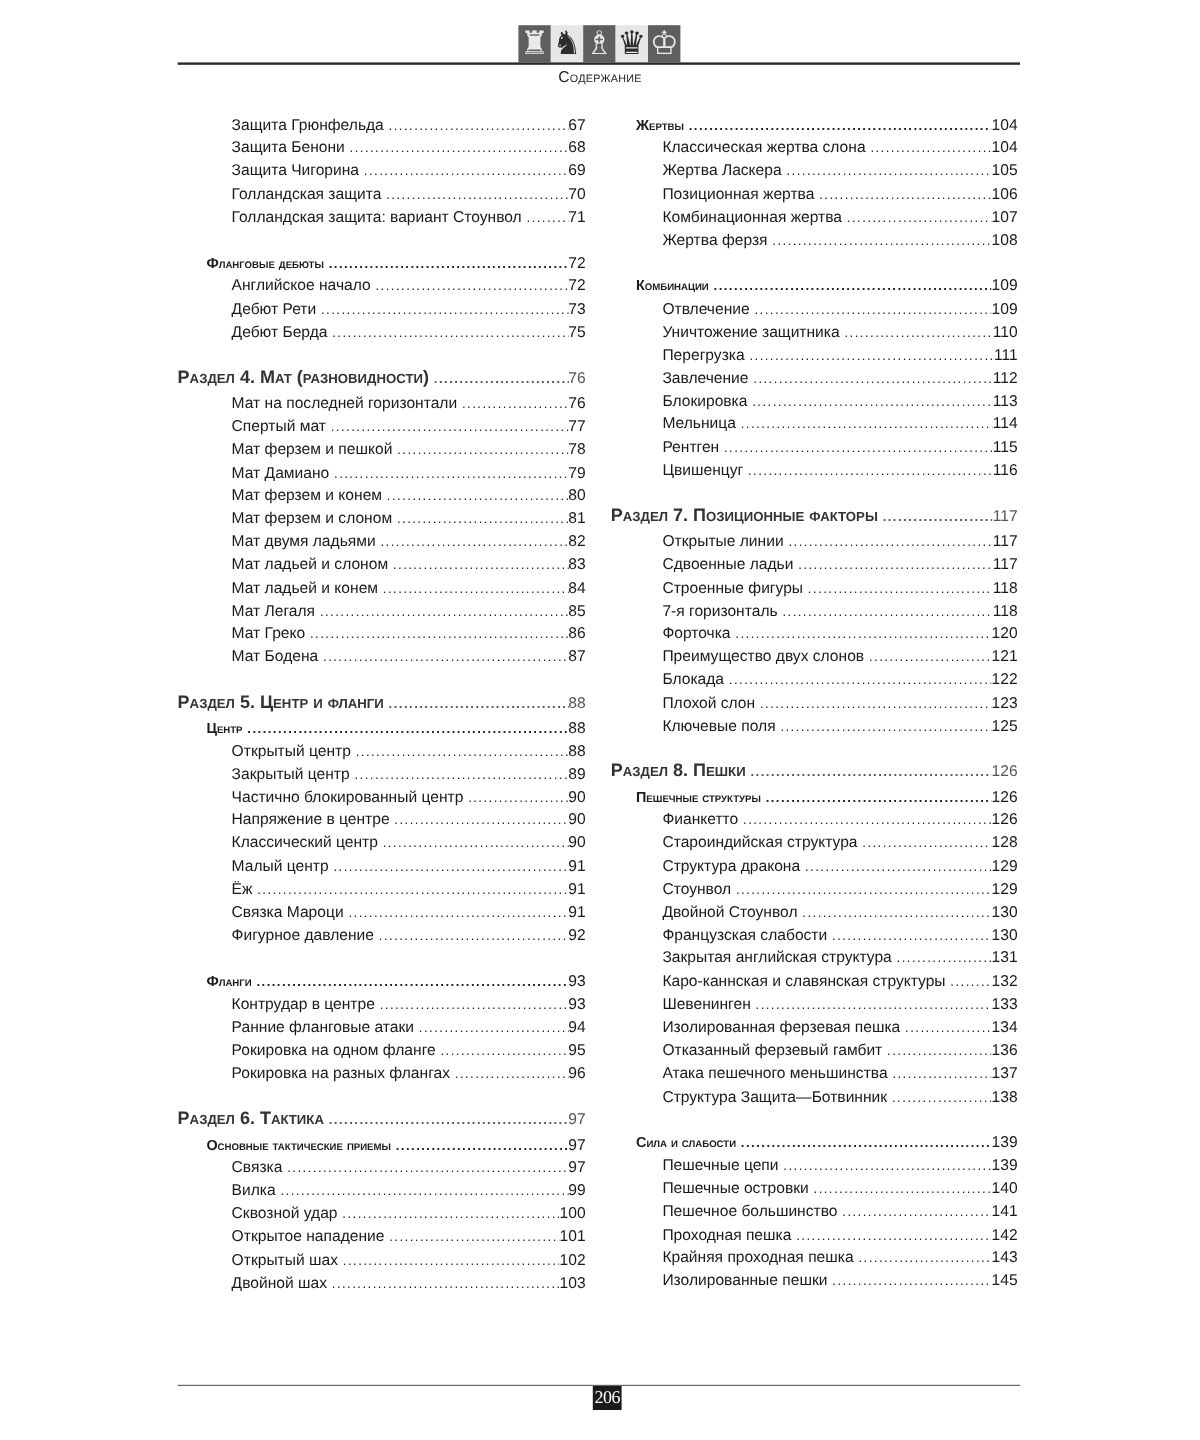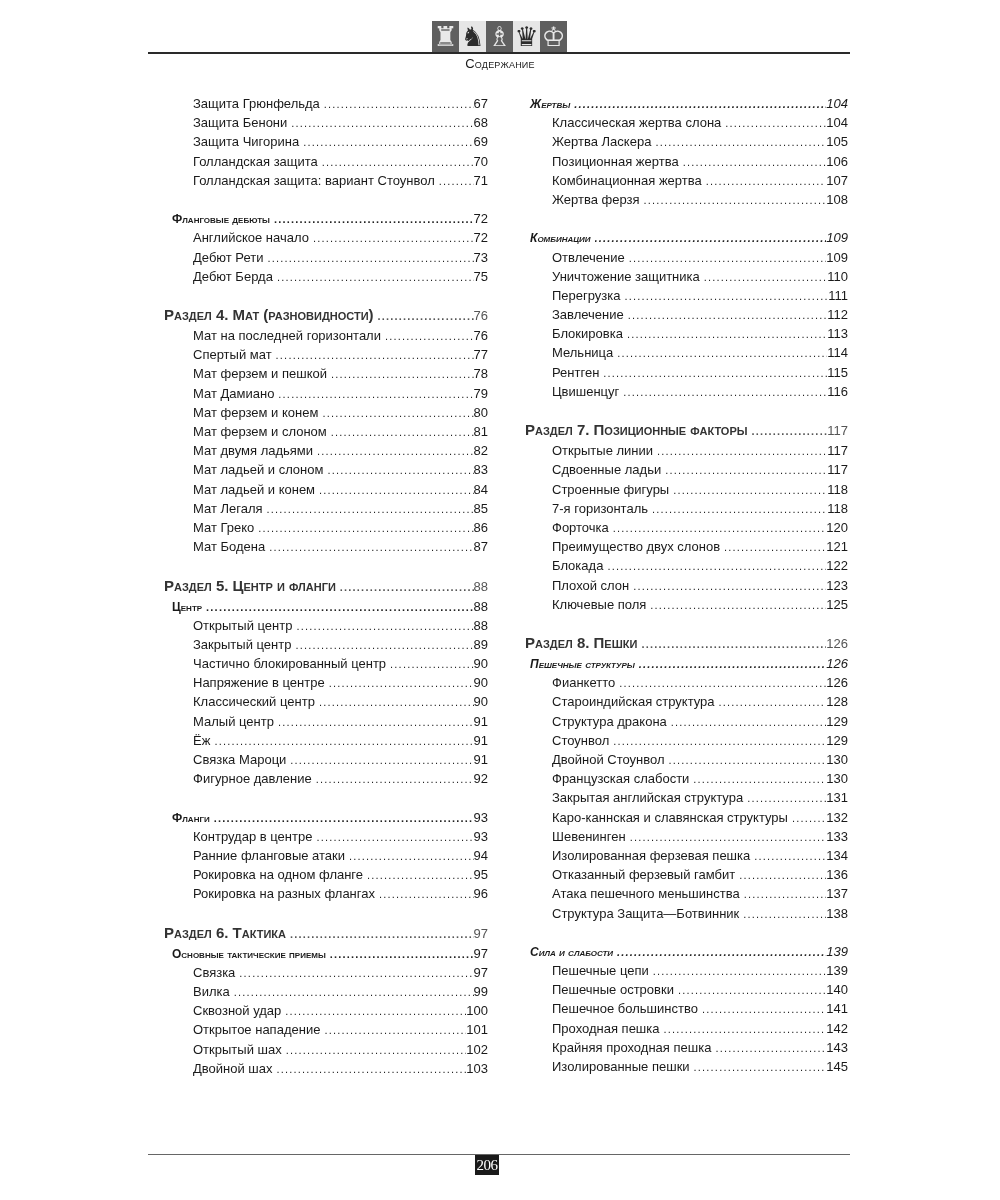--- a/index.html
+++ b/index.html
@@ -31,7 +31,7 @@
   .row.item { padding-left: 45px; }
   .col.right .row.item { padding-left: 43px; justify-content: center; }
   .row.sub { padding-left: 24px; font-weight: bold; font-variant: small-caps; font-size: 12px; }
-  .col.right .row.sub { padding-left: 21px; font-style: italic; }
+  .col.right .row.sub { padding-left: 21px; }
   .row.sub .page { font-weight: normal; font-variant: normal; font-size: 13px; }
   .row.section { padding-left: 0; font-weight: bold; font-variant: small-caps; font-size: 15px; color: #333; height: 21px; margin-left: 16px; }
   .row.section .page { font-weight: normal; font-variant: normal; font-size: 13px; color: #555; }

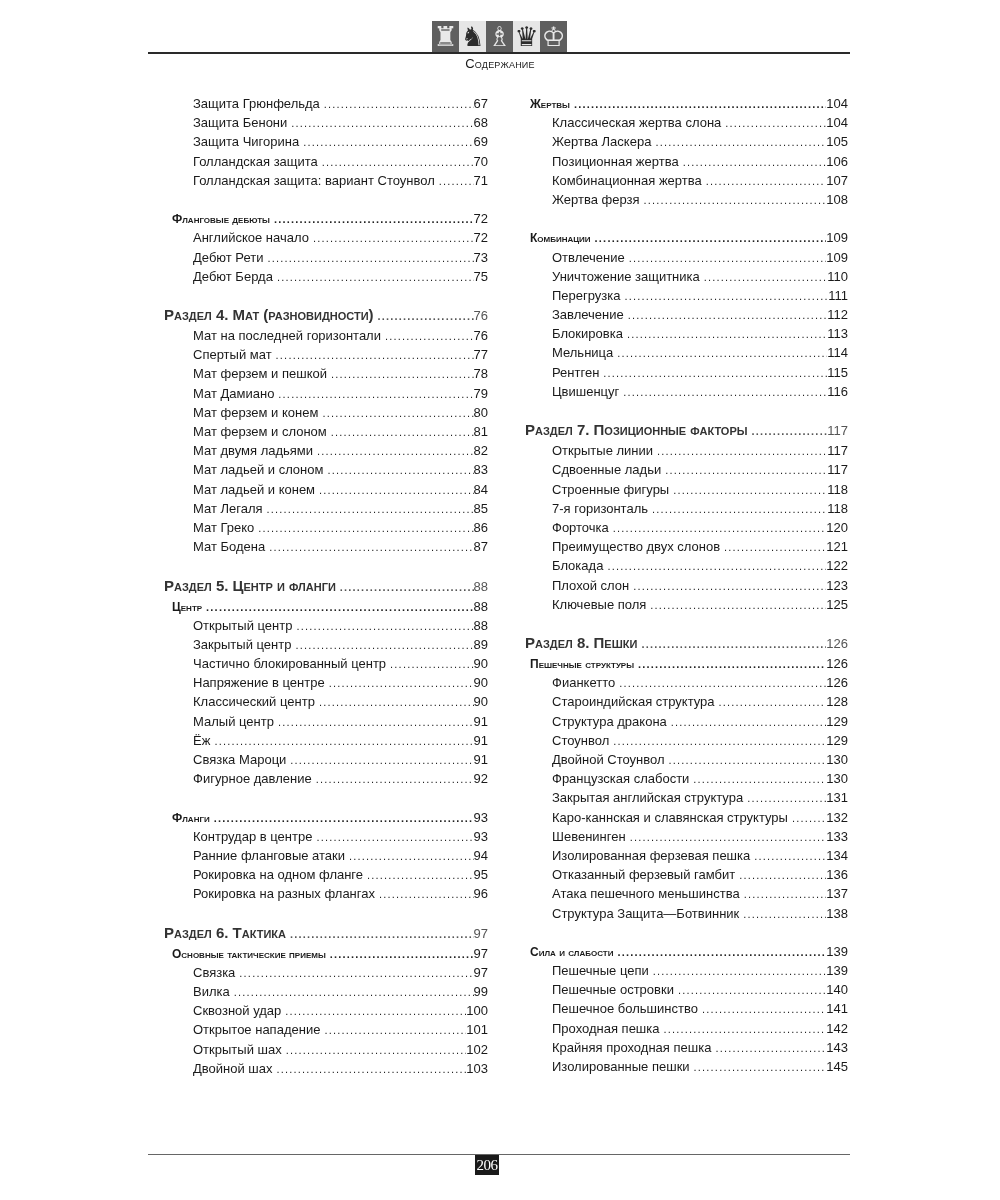--- a/index.html
+++ b/index.html
@@ -33,7 +33,7 @@
   .row.sub { padding-left: 24px; font-weight: bold; font-variant: small-caps; font-size: 12px; }
   .col.right .row.sub { padding-left: 21px; }
   .row.sub .page { font-weight: normal; font-variant: normal; font-size: 13px; }
-  .row.section { padding-left: 0; font-weight: bold; font-variant: small-caps; font-size: 15px; color: #333; height: 21px; margin-left: 16px; }
+  .row.section { padding-left: 0; font-weight: bold; font-variant: small-caps; font-size: 15px; color: #333; height: 21px; }
   .row.section .page { font-weight: normal; font-variant: normal; font-size: 13px; color: #555; }
   .row.section .dots { color: #555; }
 

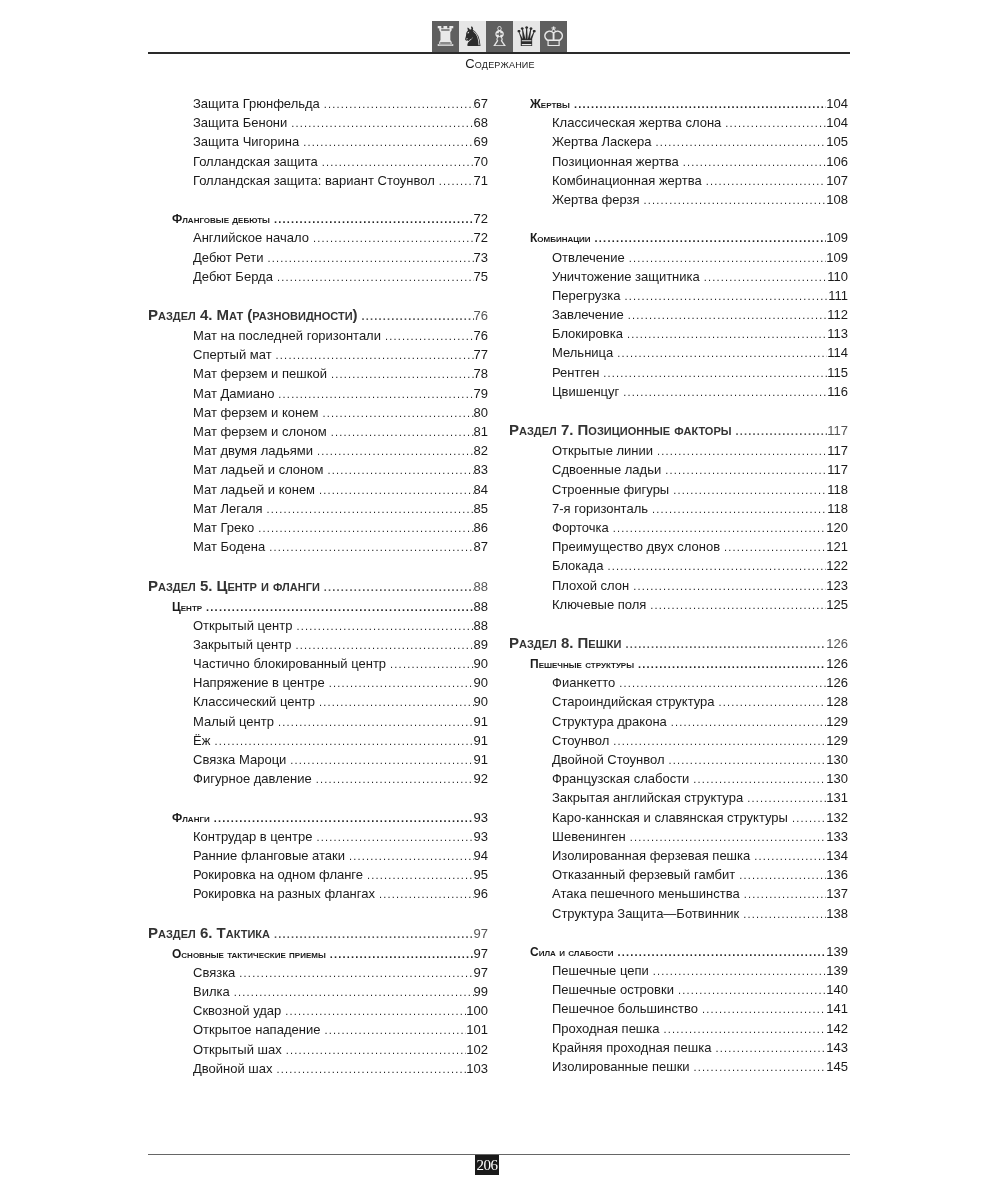--- a/index.html
+++ b/index.html
@@ -40,7 +40,7 @@
   .spacer { height: 19.2px; }
 
   .bottom-rule { position: absolute; left: 148px; top: 1154px; width: 702px; height: 1px; background: #666; }
-  .page-number { position: absolute; left: 475px; top: 1155px; width: 24px; height: 20px; background: #1a1a1a;
+  .page-number { position: absolute; left: 494px; top: 1155px; width: 24px; height: 20px; background: #1a1a1a;
                  color: #ffffff; font-family: "Liberation Serif", serif; font-size: 15px; line-height: 20px;
                  text-align: center; letter-spacing: -0.5px; }
 </style>

